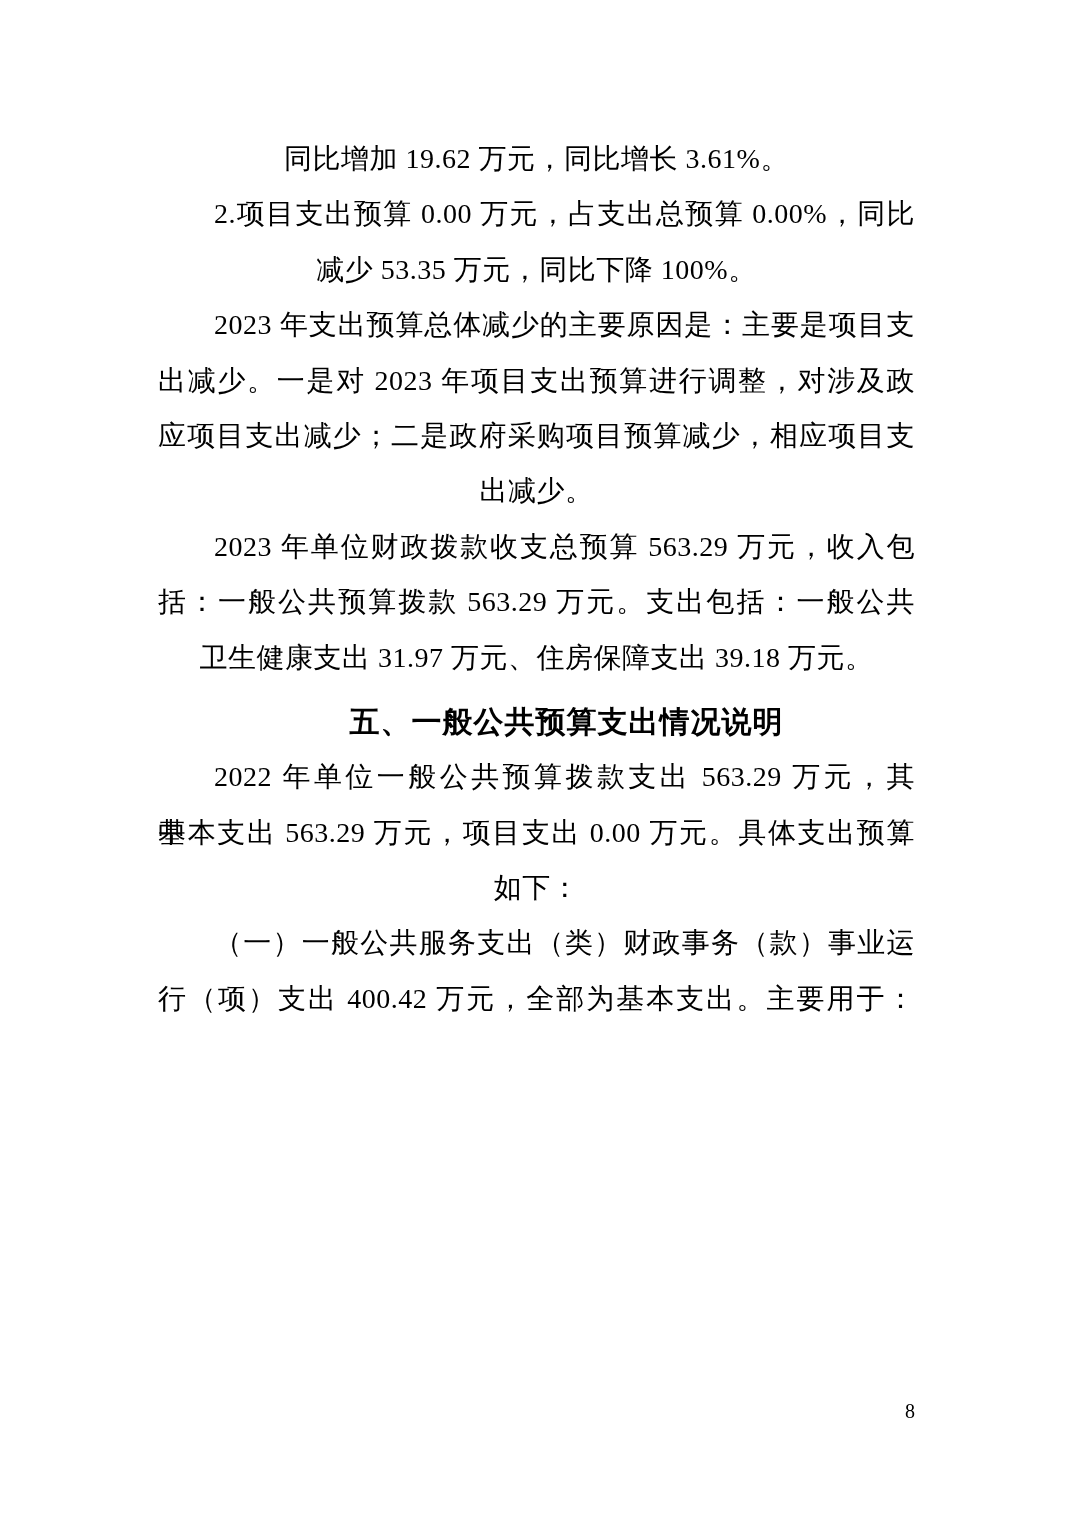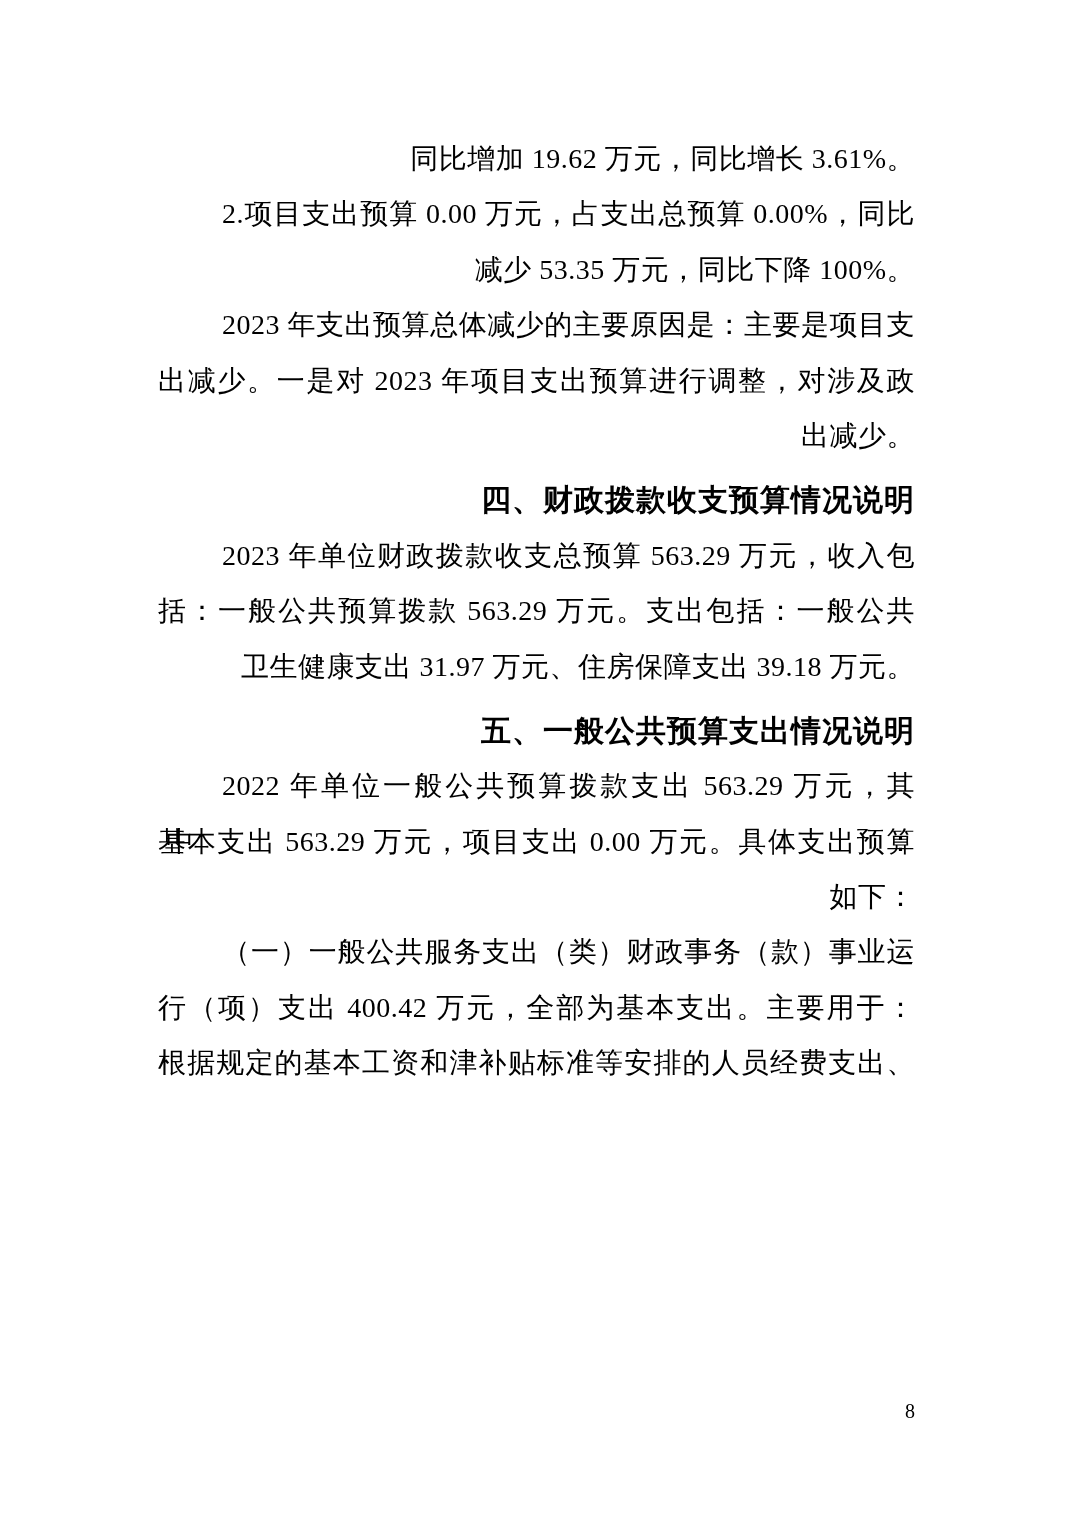--- a/index.html
+++ b/index.html
@@ -34,7 +34,7 @@
     height: 55.4px;
     white-space: pre-wrap;
     letter-spacing: 0.5px;
-    text-align: right;
+    text-align: center;
   }
   .ln.just {
     text-align: justify;

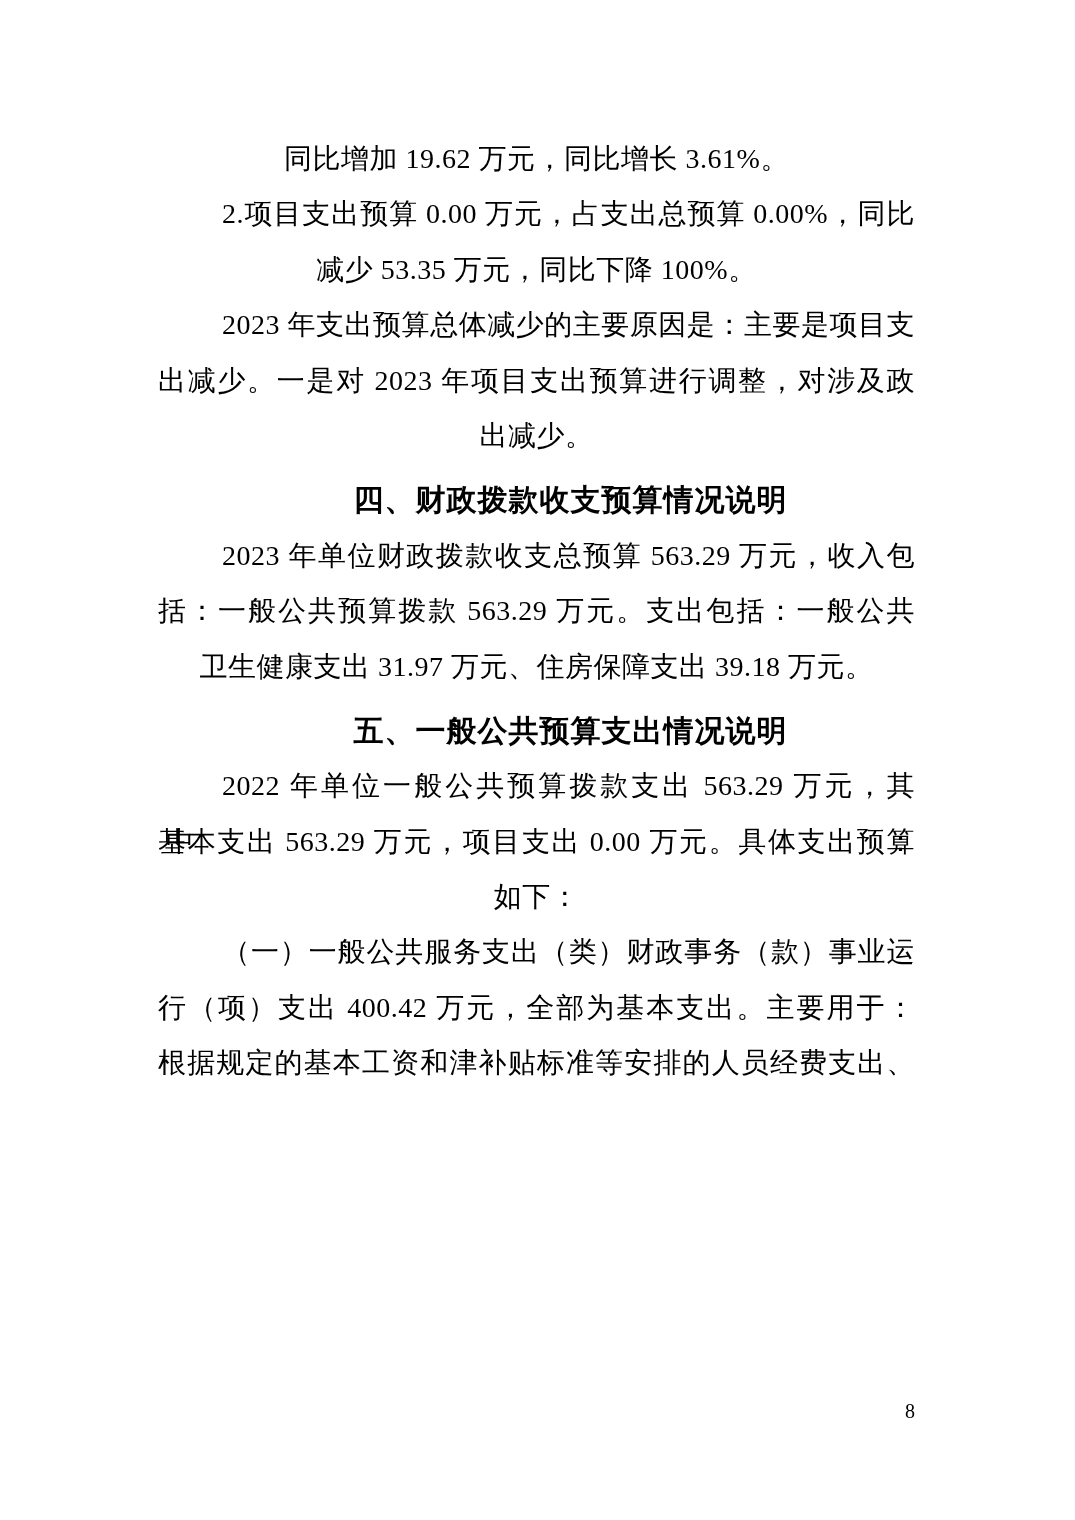--- a/index.html
+++ b/index.html
@@ -42,7 +42,6 @@
   }
   .ln.indent {
     text-indent: 2em;
-    margin-left: 8px;
   }
   .ln.heading {
     font-family: "Liberation Sans", "DejaVu Sans", sans-serif;

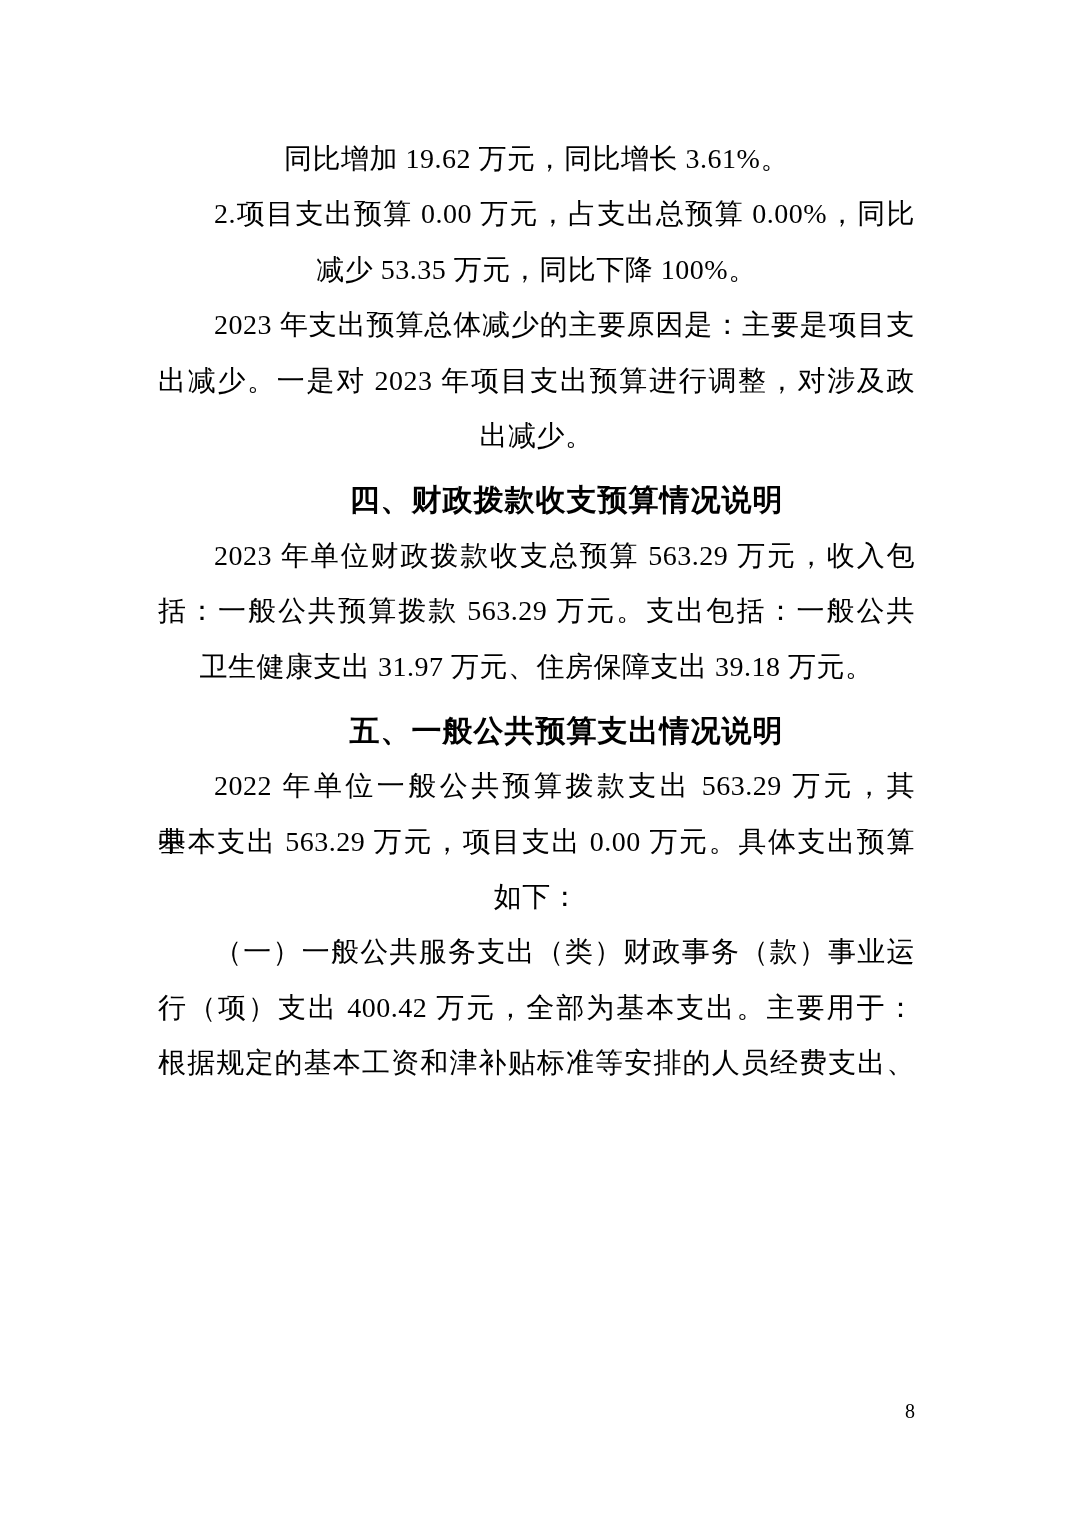--- a/index.html
+++ b/index.html
@@ -71,6 +71,7 @@
     <div class="ln">减少 53.35 万元，同比下降 100%。</div>
     <div class="ln indent just">2023 年支出预算总体减少的主要原因是：主要是项目支</div>
     <div class="ln just">出减少。一是对 2023 年项目支出预算进行调整，对涉及政</div>
+    <div class="ln just">应项目支出减少；二是政府采购项目预算减少，相应项目支</div>
     <div class="ln">出减少。</div>
     <div class="ln heading indent">四、财政拨款收支预算情况说明</div>
     <div class="ln indent just">2023 年单位财政拨款收支总预算 563.29 万元，收入包</div>

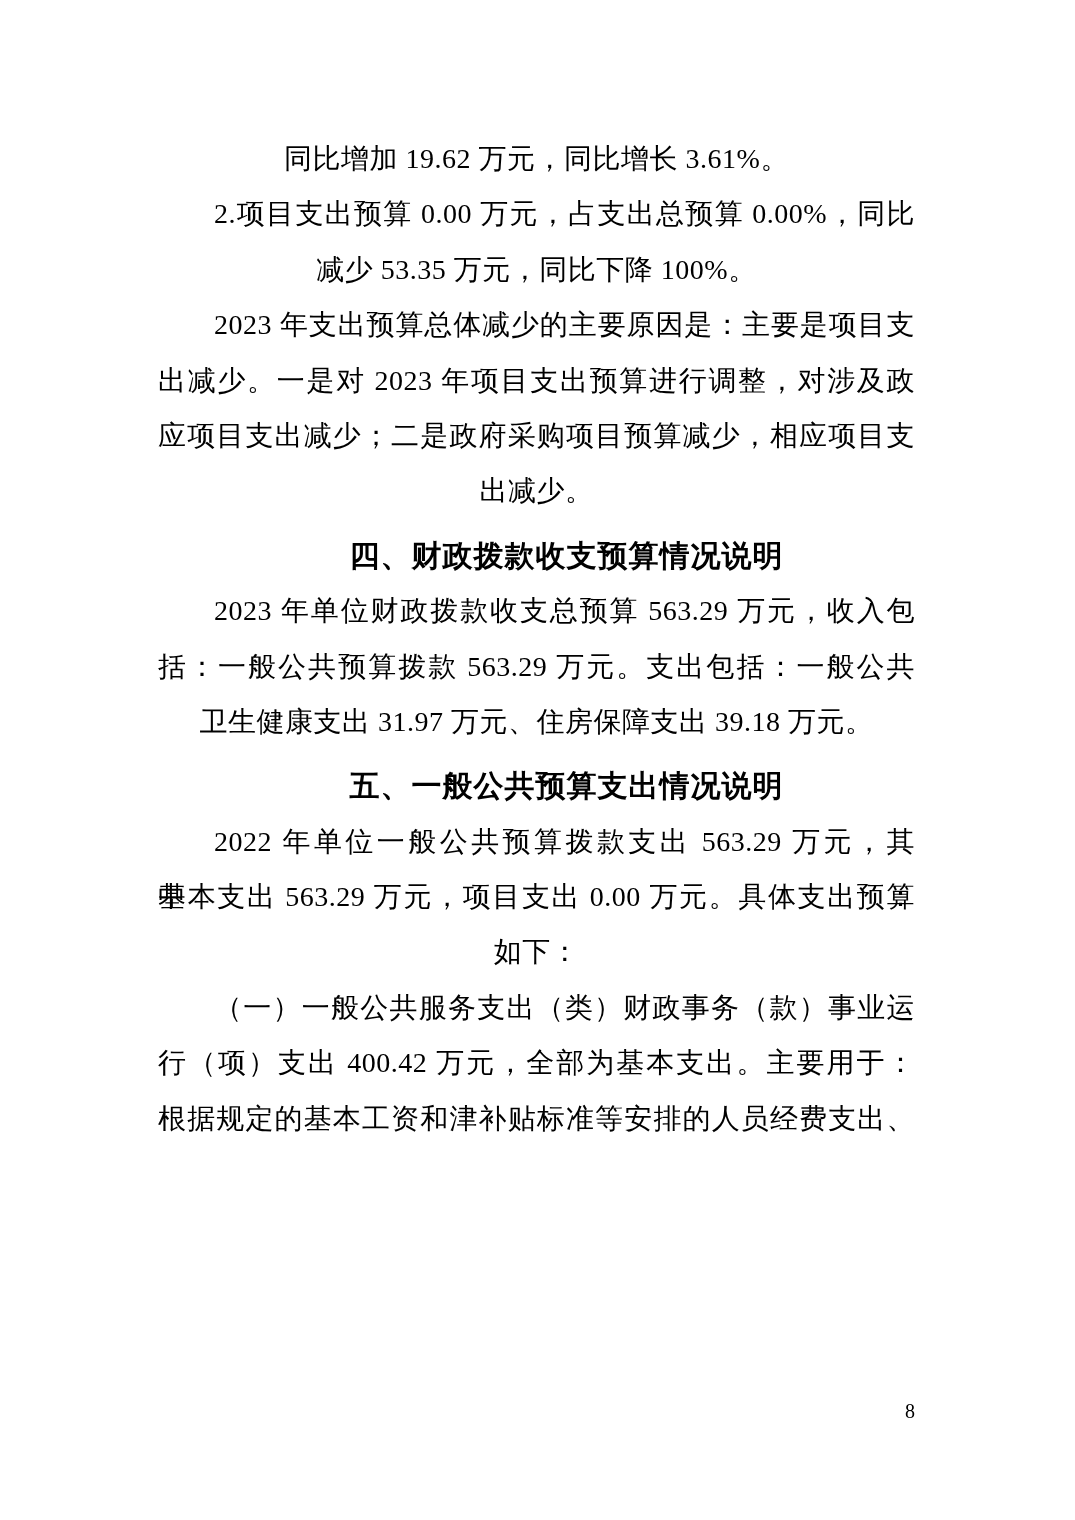--- a/index.html
+++ b/index.html
@@ -73,7 +73,6 @@
     <div class="ln just">出减少。一是对 2023 年项目支出预算进行调整，对涉及政</div>
     <div class="ln just">应项目支出减少；二是政府采购项目预算减少，相应项目支</div>
     <div class="ln">出减少。</div>
-    <div class="ln heading indent">四、财政拨款收支预算情况说明</div>
     <div class="ln indent just">2023 年单位财政拨款收支总预算 563.29 万元，收入包</div>
     <div class="ln just">括：一般公共预算拨款 563.29 万元。支出包括：一般公共</div>
     <div class="ln">卫生健康支出 31.97 万元、住房保障支出 39.18 万元。</div>

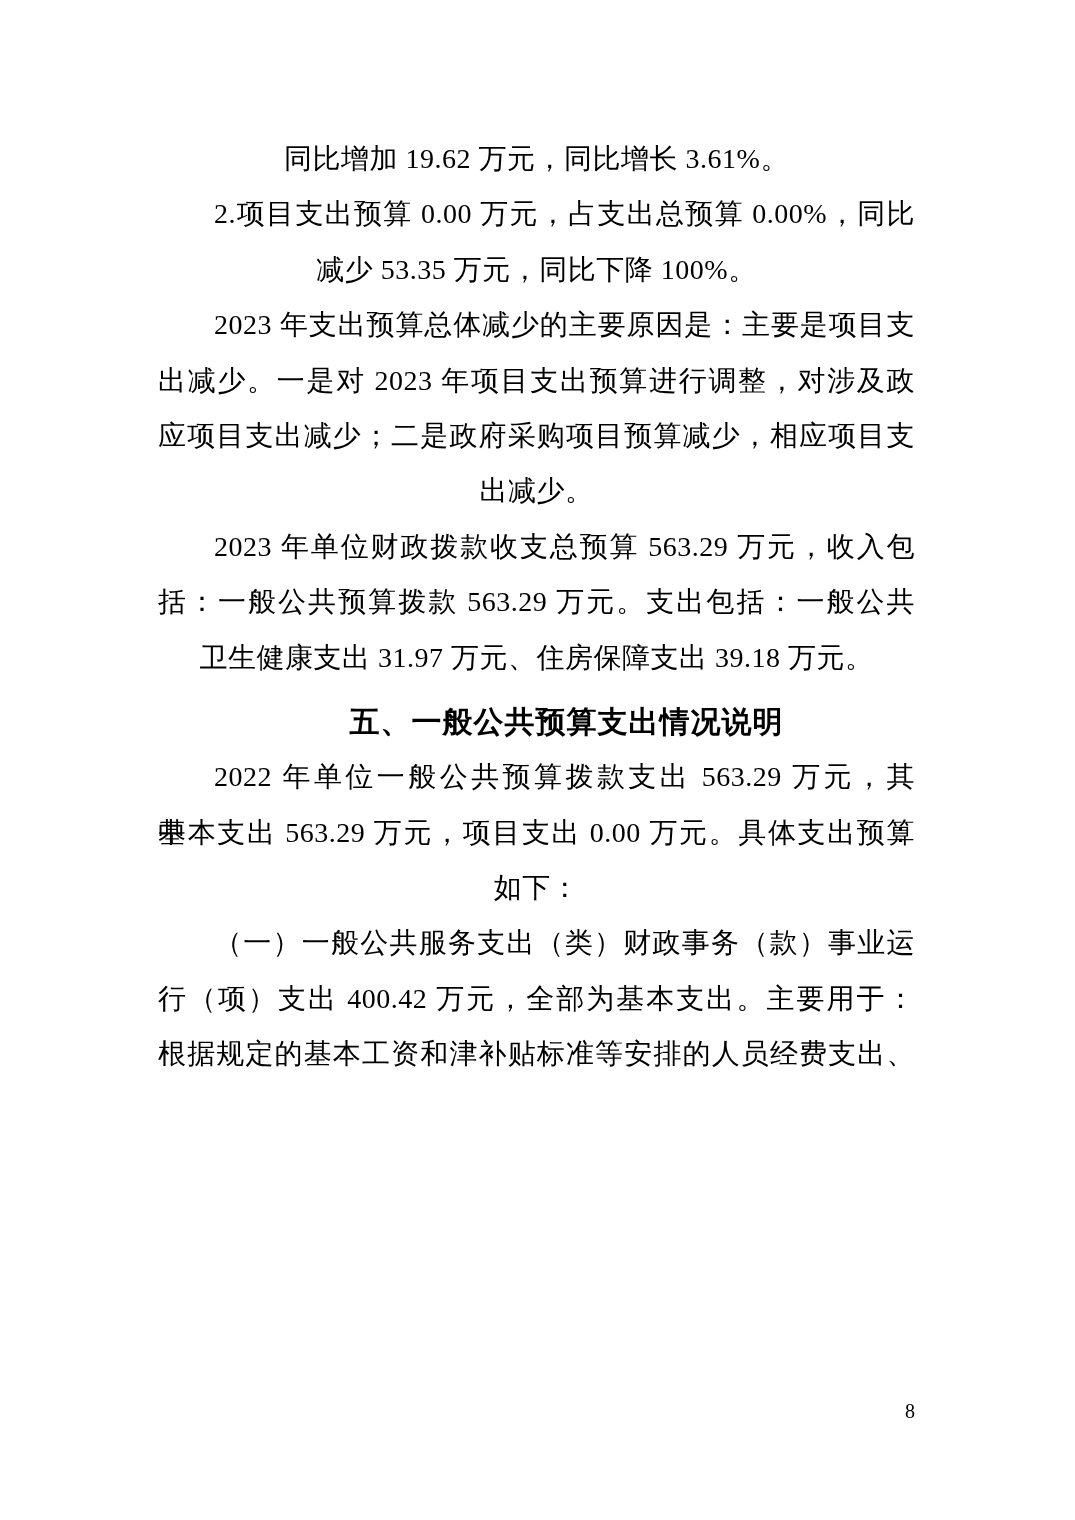--- a/index.html
+++ b/index.html
@@ -82,7 +82,6 @@
     <div class="ln">如下：</div>
     <div class="ln indent just">（一）一般公共服务支出（类）财政事务（款）事业运</div>
     <div class="ln just">行（项）支出 400.42 万元，全部为基本支出。主要用于：</div>
-    <div class="ln just">根据规定的基本工资和津补贴标准等安排的人员经费支出、</div>
   </div>
   <div class="page-number">8</div>
 </div>

